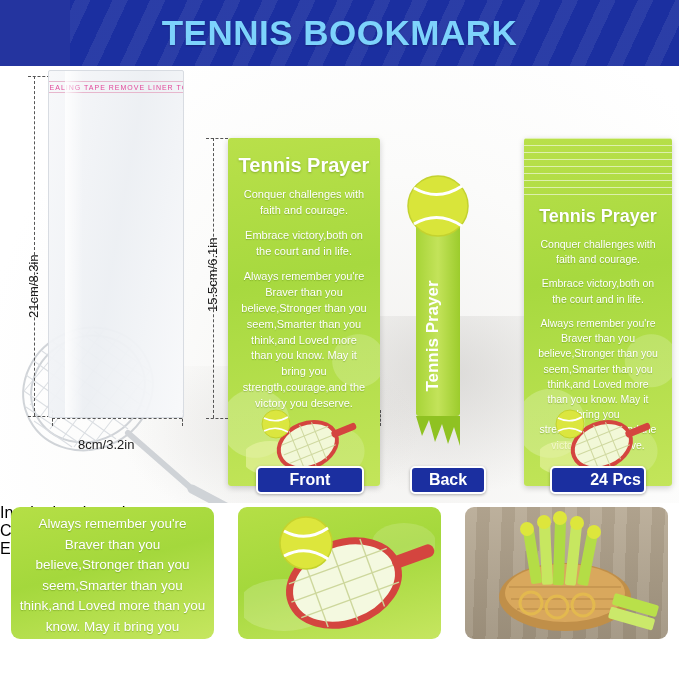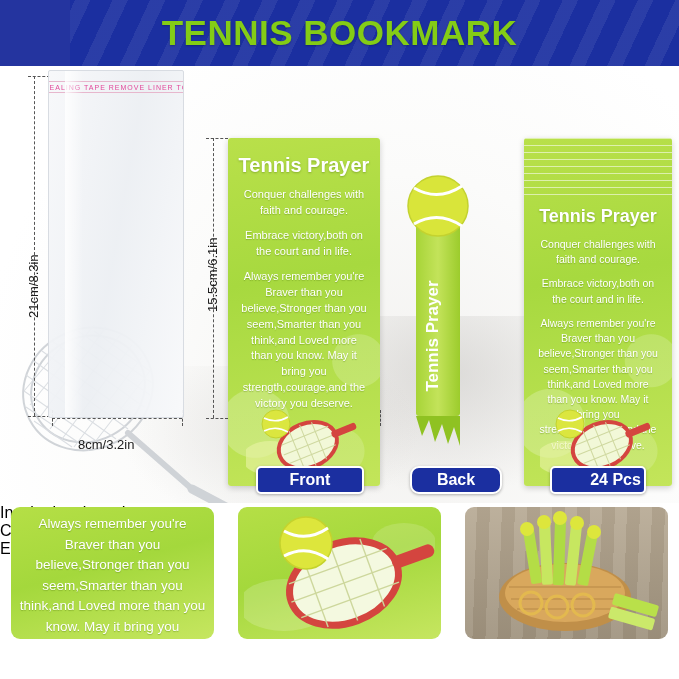--- a/index.html
+++ b/index.html
@@ -30,7 +30,7 @@
   .header-title {
     position:absolute; left:0; top:0; width:679px; height:66px;
     display:flex; align-items:center; justify-content:center;
-    color:#84cc16; font-size:35px; font-weight:bold; letter-spacing:0.5px;
+    color:#7dd3fc; font-size:35px; font-weight:bold; letter-spacing:0.5px;
     text-shadow:0 1px 2px rgba(0,0,0,0.25);
   }
 

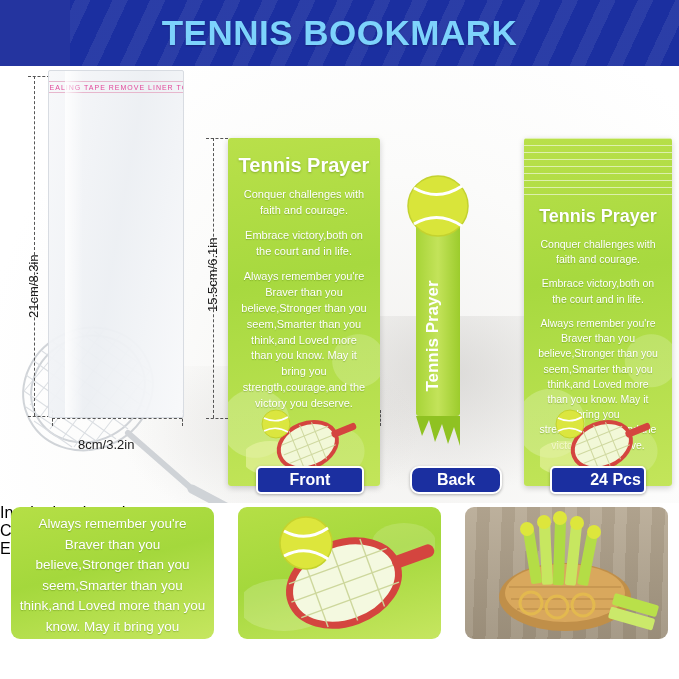--- a/index.html
+++ b/index.html
@@ -164,7 +164,7 @@
     box-shadow:0 1px 3px rgba(0,0,0,0.3);
   }
   #pill-front { left:256px; width:108px; }
-  #pill-back  { left:410px; width:92px;border-radius:9px; }
+  #pill-back  { left:410px; width:76px; }
   #pill-qty   { left:550px; width:96px;padding-left:35px; }
 
   

